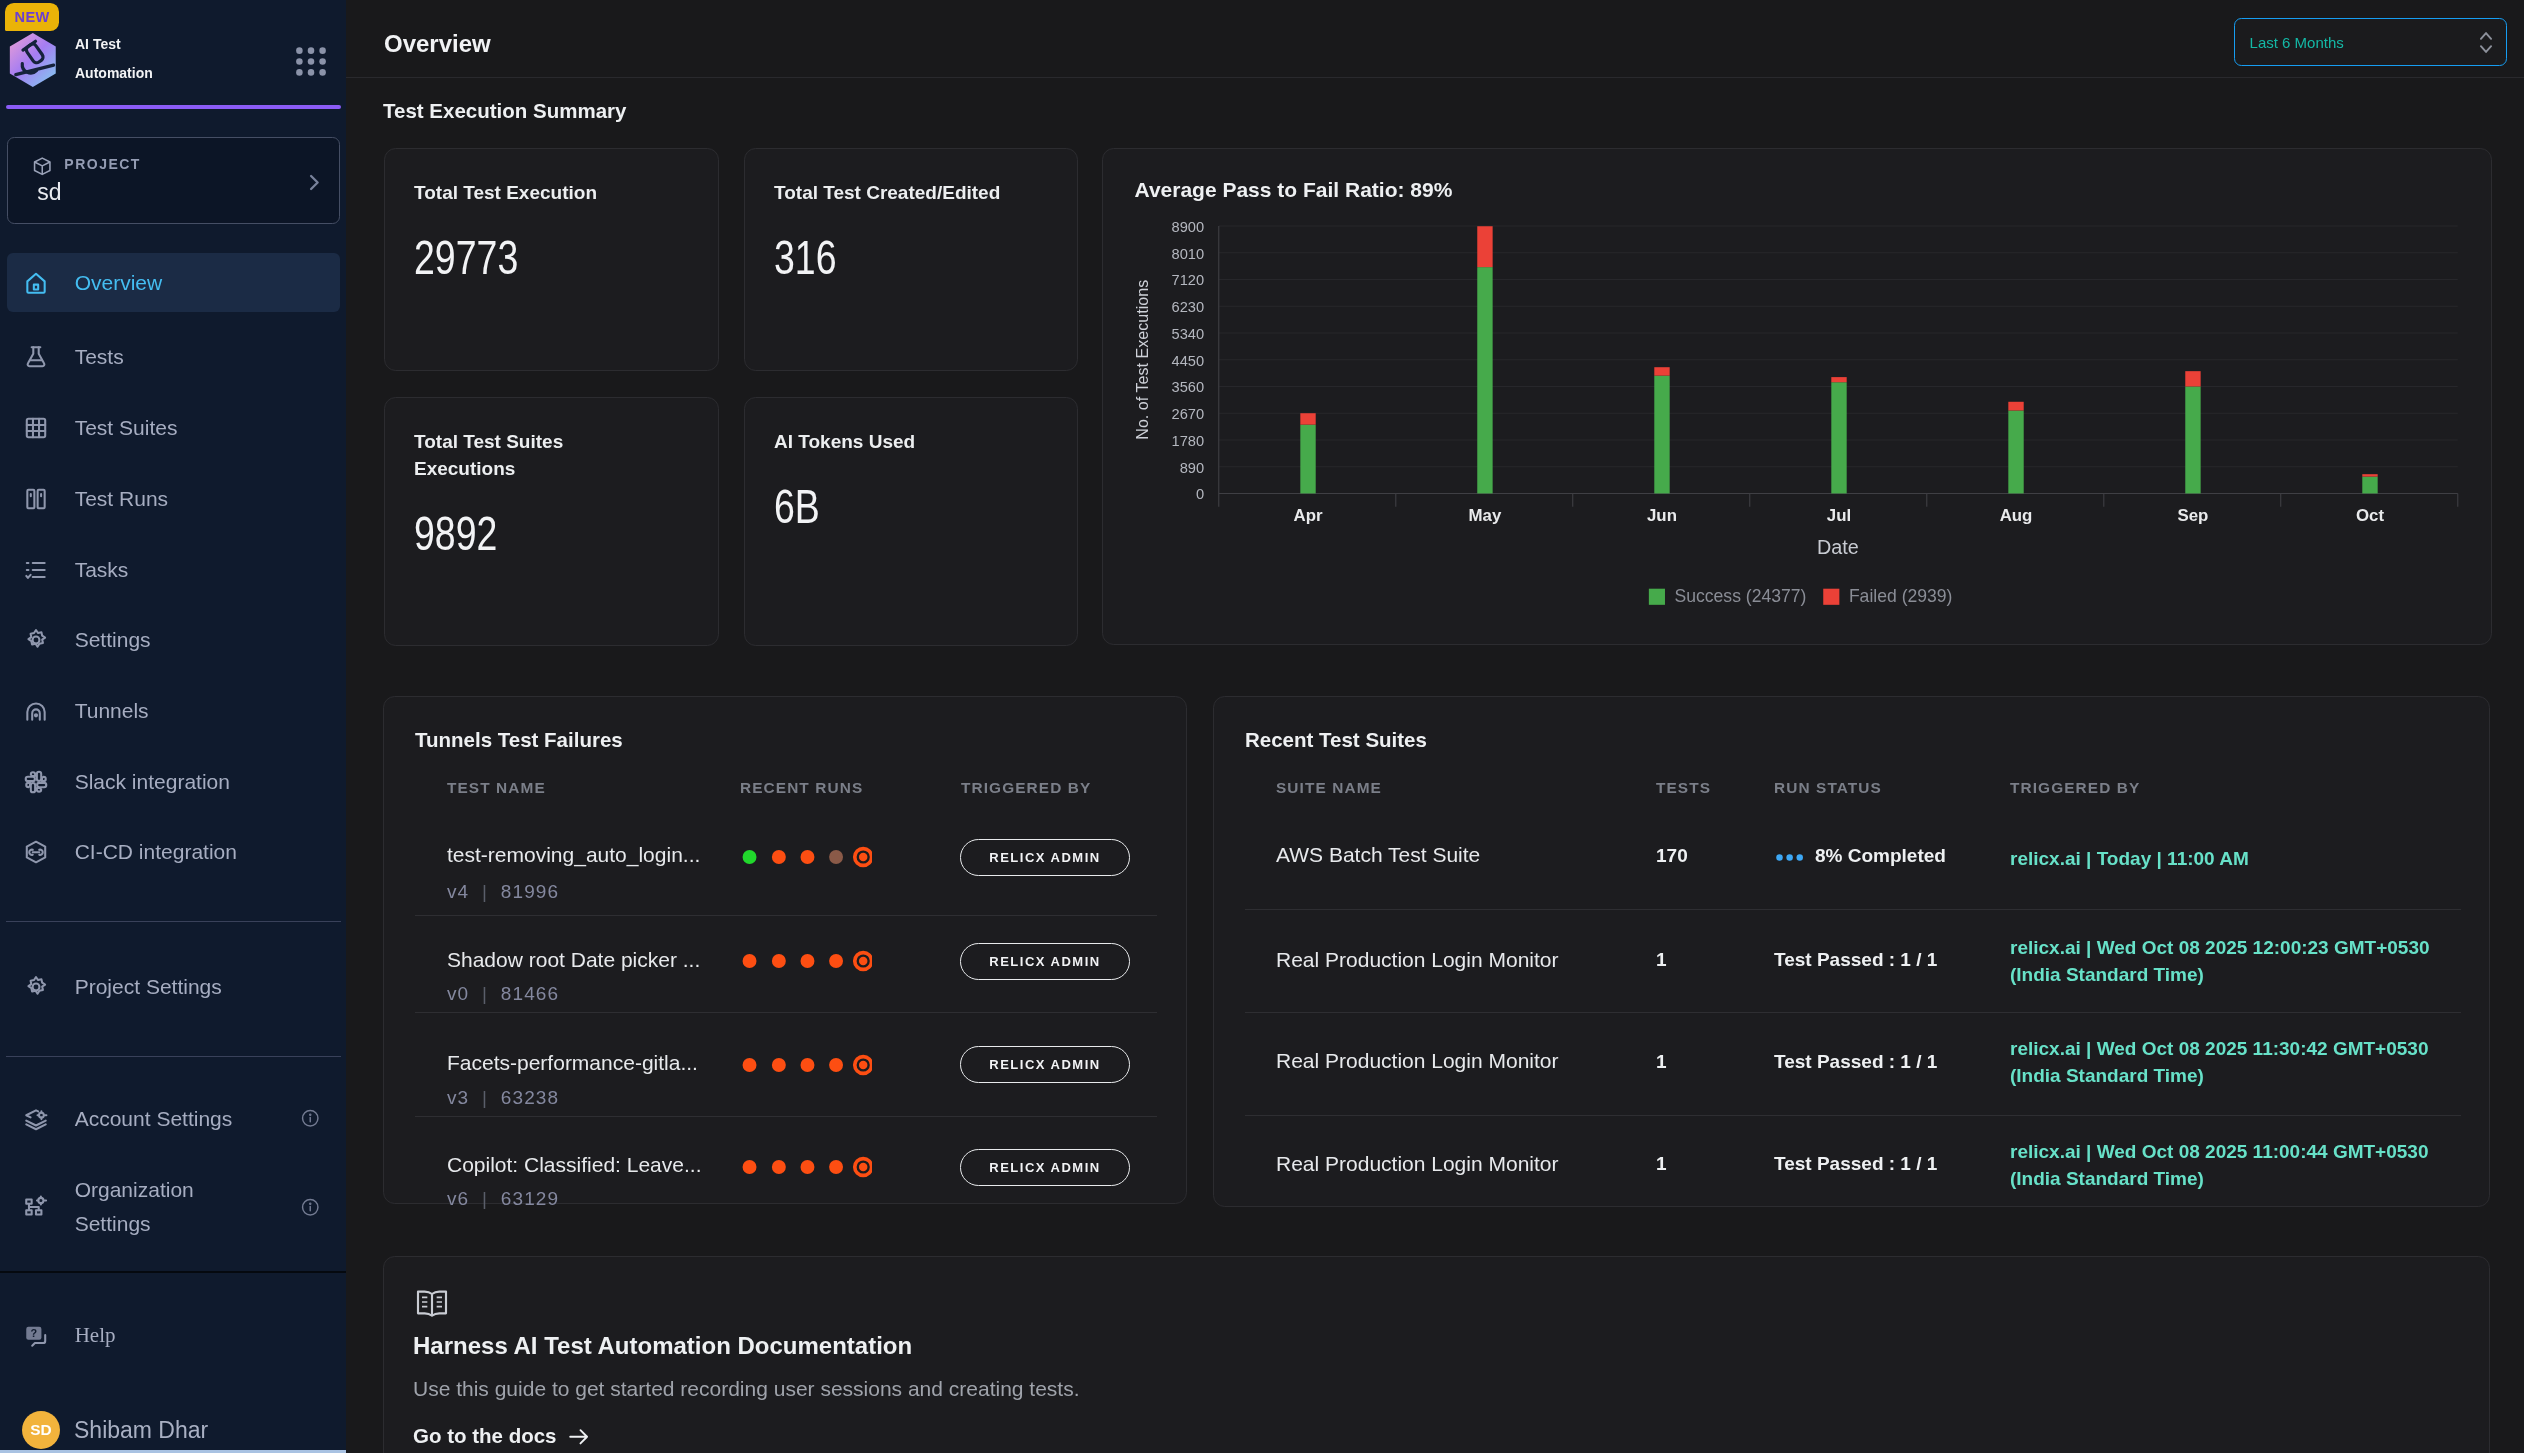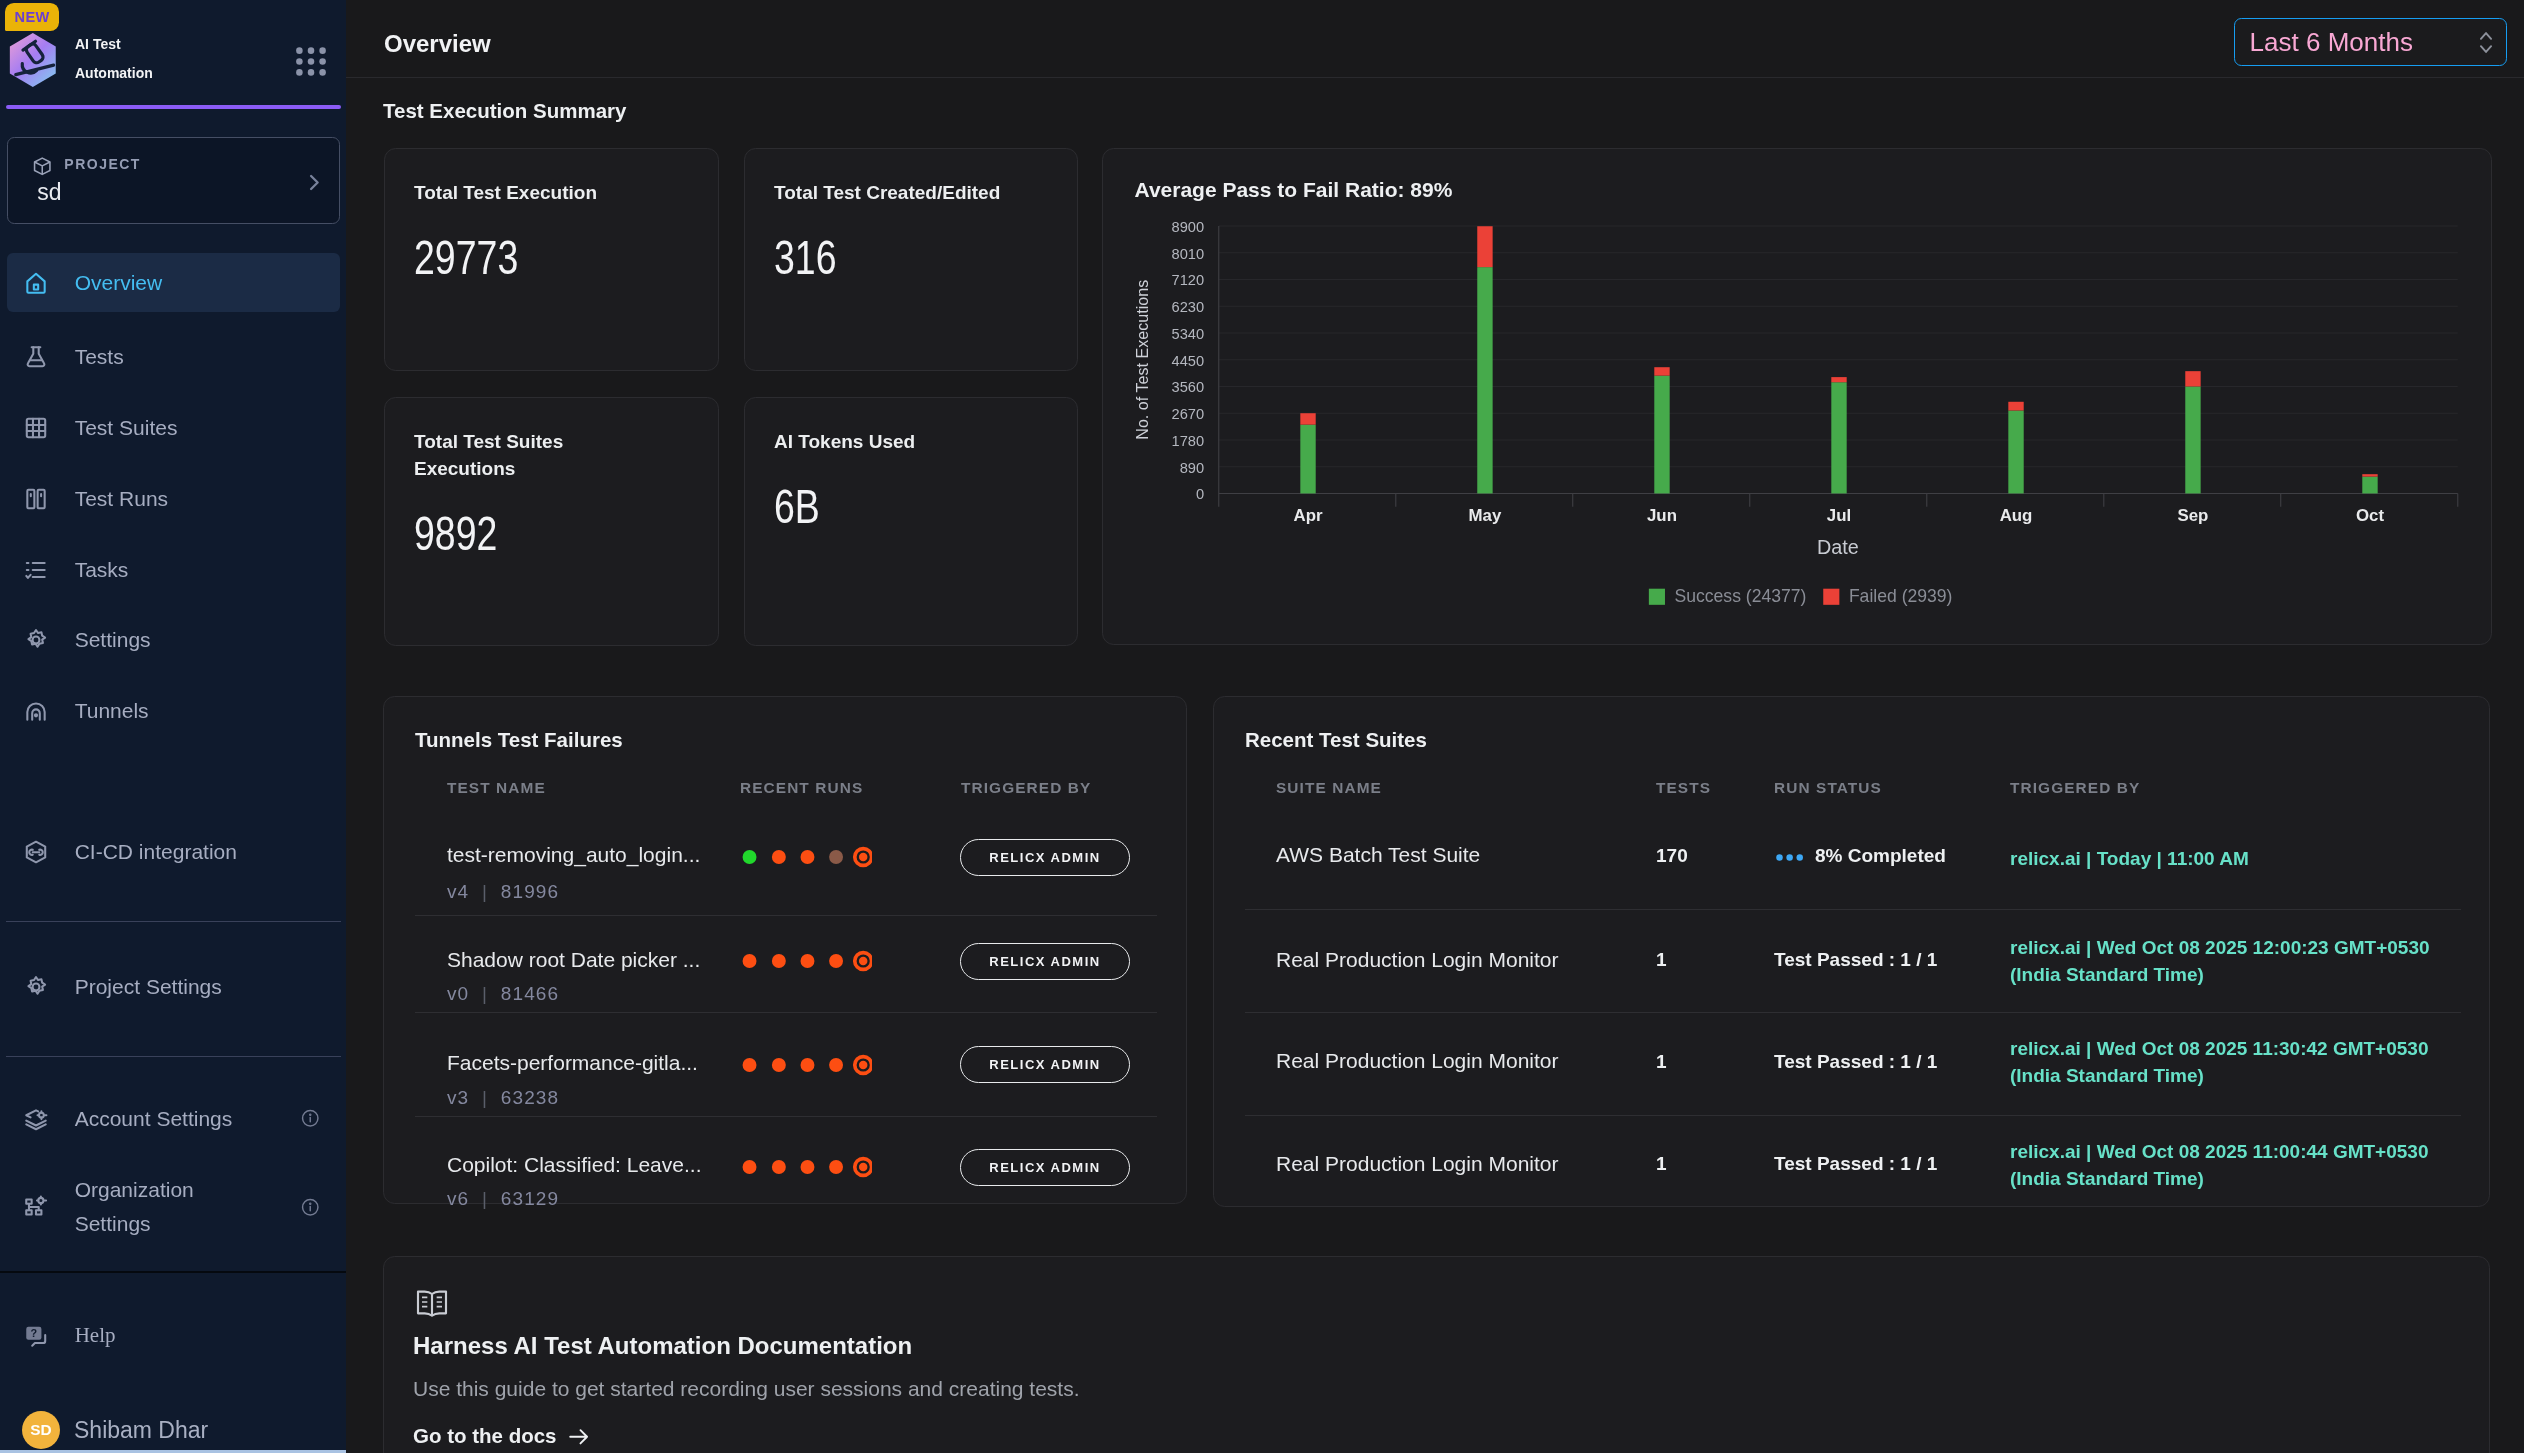--- a/index.html
+++ b/index.html
@@ -36,7 +36,7 @@
 .mheader { left:0; top:0; width:2178px; height:78px; background:#19191b; border-bottom:1.5px solid #29292d; }
 .mtitle { position:absolute; left:38px; top:30px; color:#f1f2f4; font-size:24px; font-weight:bold; }
 .select { position:absolute; left:1888px; top:18.3px; width:273px; height:48px; border:1.8px solid #169df2; border-radius:7.3px; background:#1b1b1d; display:flex; align-items:center; }
-.select span { margin-left:14.6px; color:#f9a8d4; font-size:26px; flex:1; }
+.select span { margin-left:14.6px; color:#14b8a6; font-size:15px; flex:1; }
 .select svg { margin-right:11.7px; }
 .sec-title { color:#eef0f2; font-size:20.5px; font-weight:bold; }
 .scard { padding:30px 29px; }

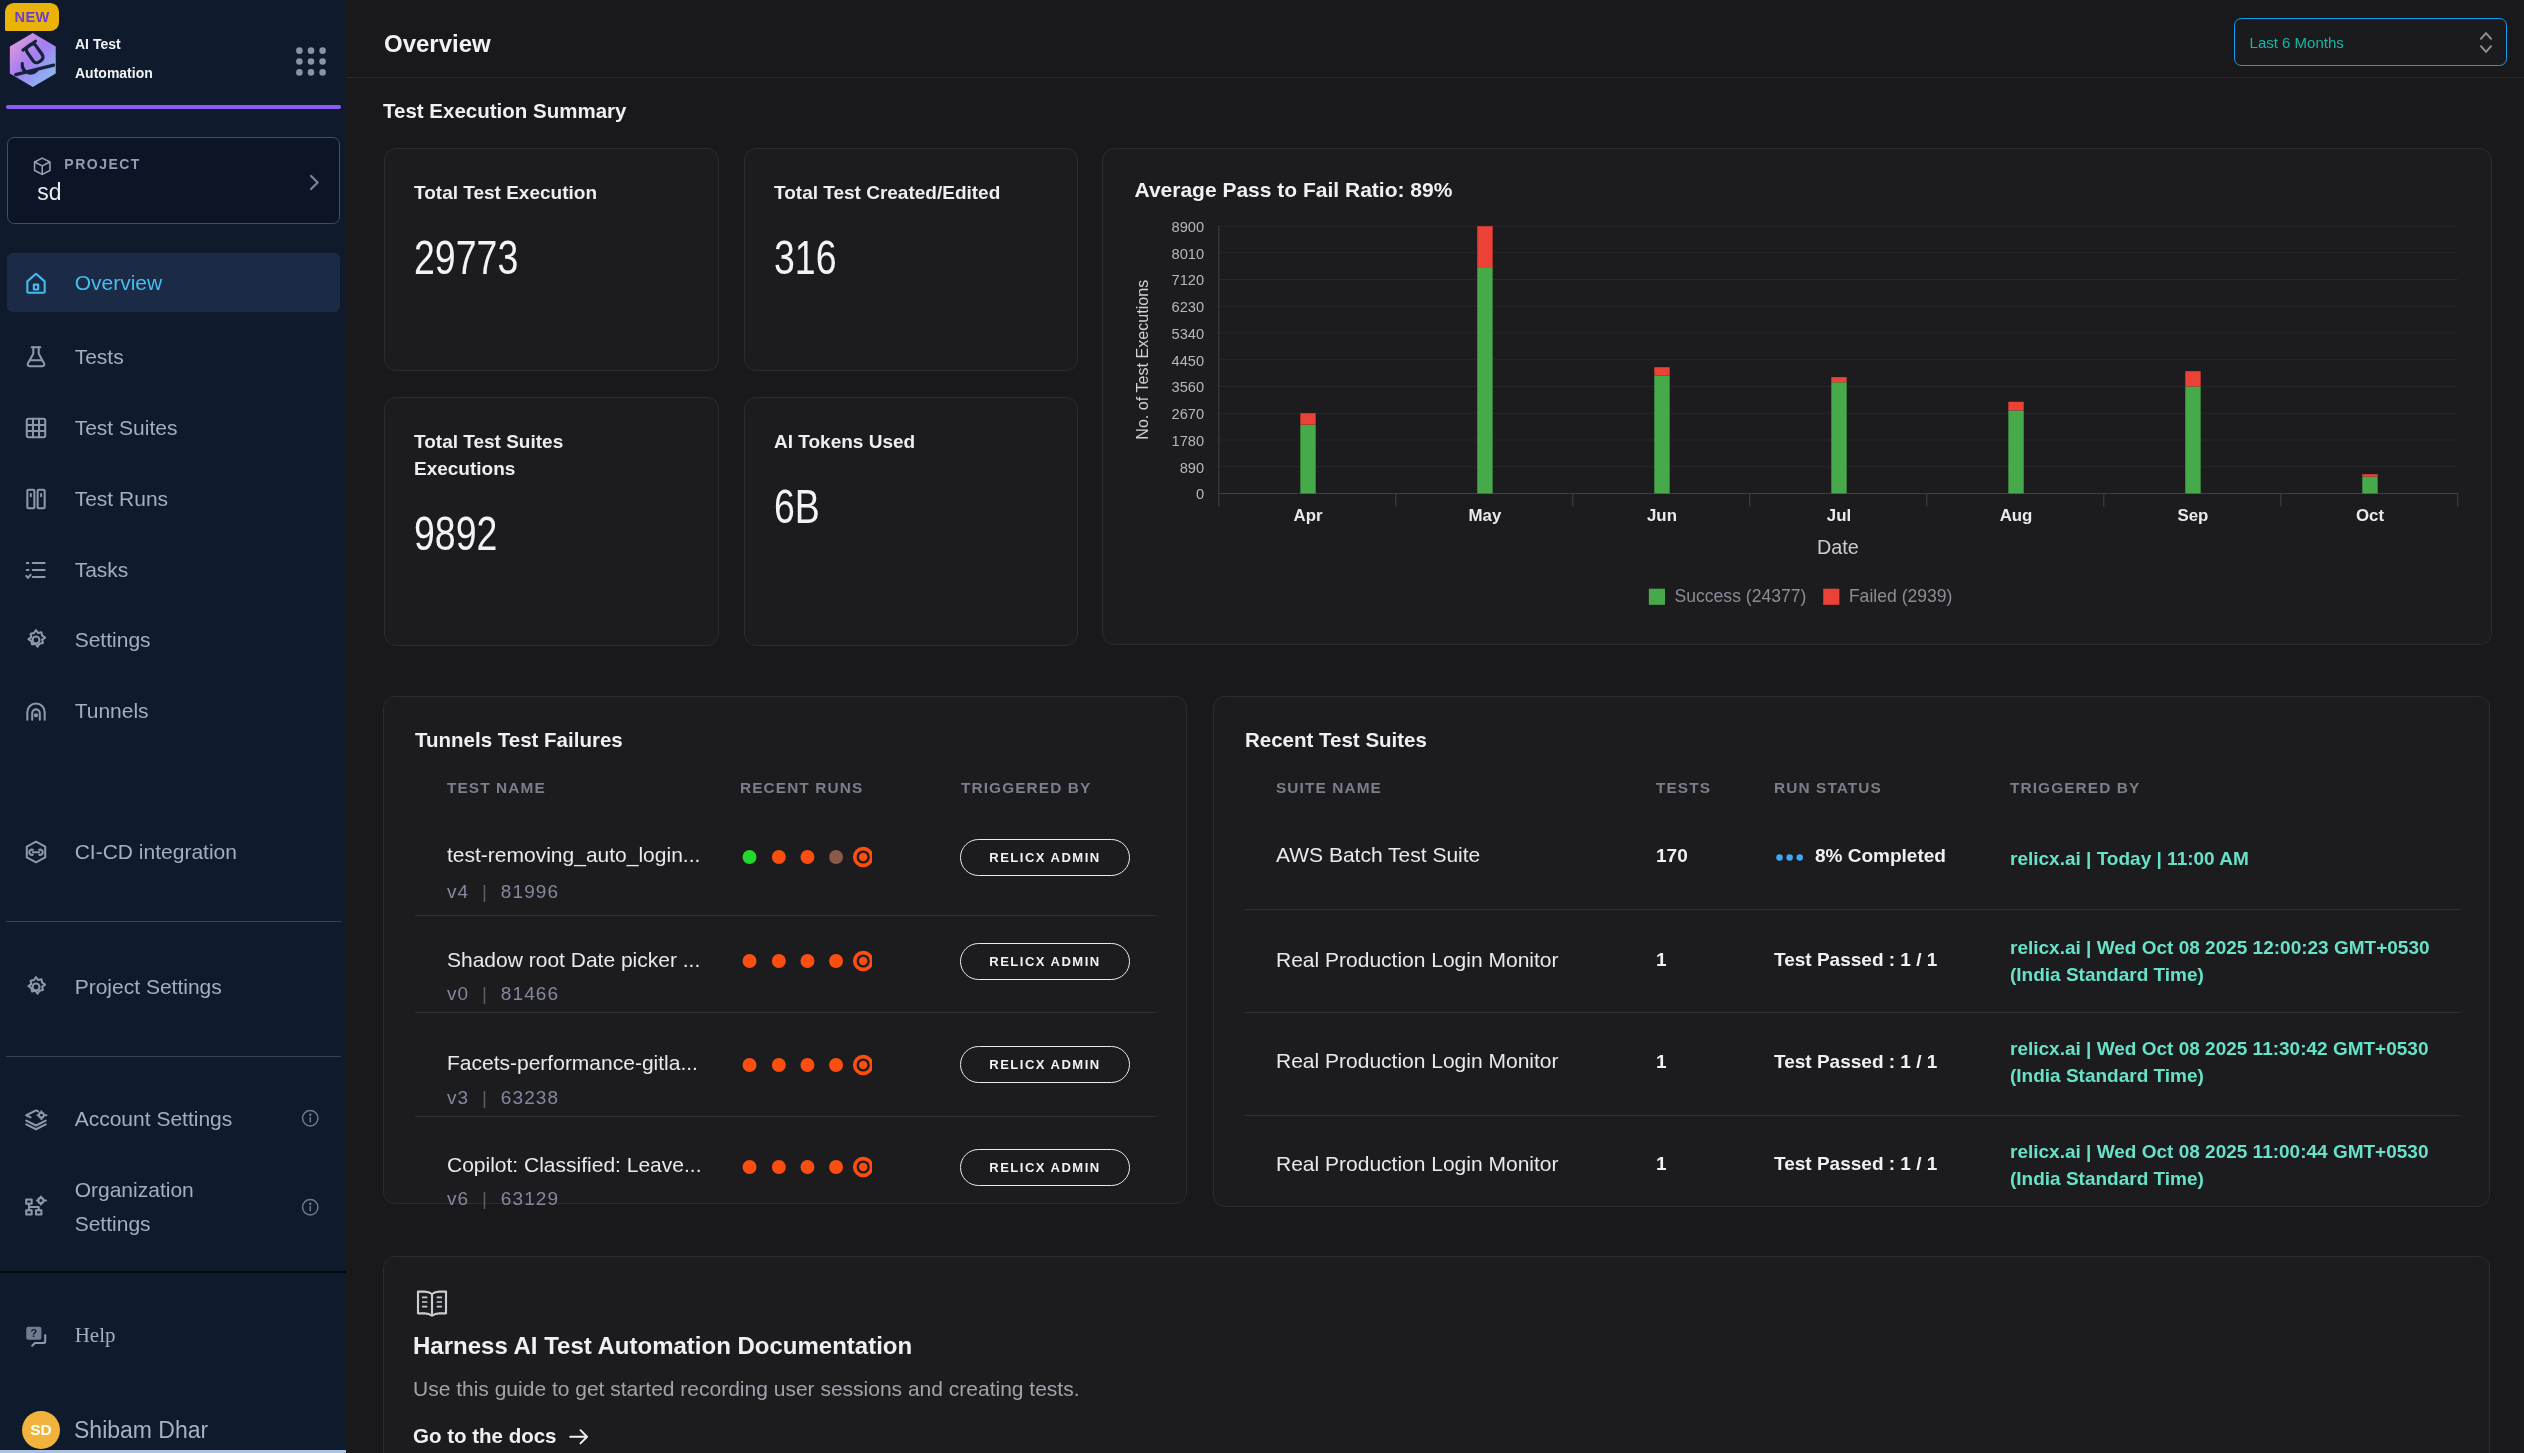--- a/index.html
+++ b/index.html
@@ -152,6 +152,16 @@
       </svg>
     <span>Tunnels</span>
   </div>
+  <div class="abs nav-item" style="top:752px;">
+    <svg class="nicon" viewBox="0 0 24 24">
+        <rect x="12.8" y="2.5" width="4" height="8.5" rx="2"></rect>
+        <rect x="7.2" y="13" width="4" height="8.5" rx="2"></rect>
+        <rect x="2.5" y="7.2" width="8.5" height="4" rx="2"></rect>
+        <rect x="13" y="12.8" width="8.5" height="4" rx="2"></rect>
+        <path d="M7.2 5 a2 2 0 0 1 4 0 v1.5 h-2 a2 2 0 0 1 -2 -1.5 Z M19 7.2 a2 2 0 0 1 0 4 h-1.5 v-2 a2 2 0 0 1 1.5 -2 Z M16.8 19 a2 2 0 0 1 -4 0 v-1.5 h2 a2 2 0 0 1 2 1.5 Z M5 16.8 a2 2 0 0 1 0 -4 h1.5 v2 a2 2 0 0 1 -1.5 2 Z" fill="none"></path>
+      </svg>
+    <span>Slack integration</span>
+  </div>
   <div class="abs nav-item" style="top:822px;">
     <svg class="nicon" viewBox="0 0 24 24">
         <path d="M12 2.5 L20.5 7 v10 L12 21.5 L3.5 17 V7 Z"></path>

